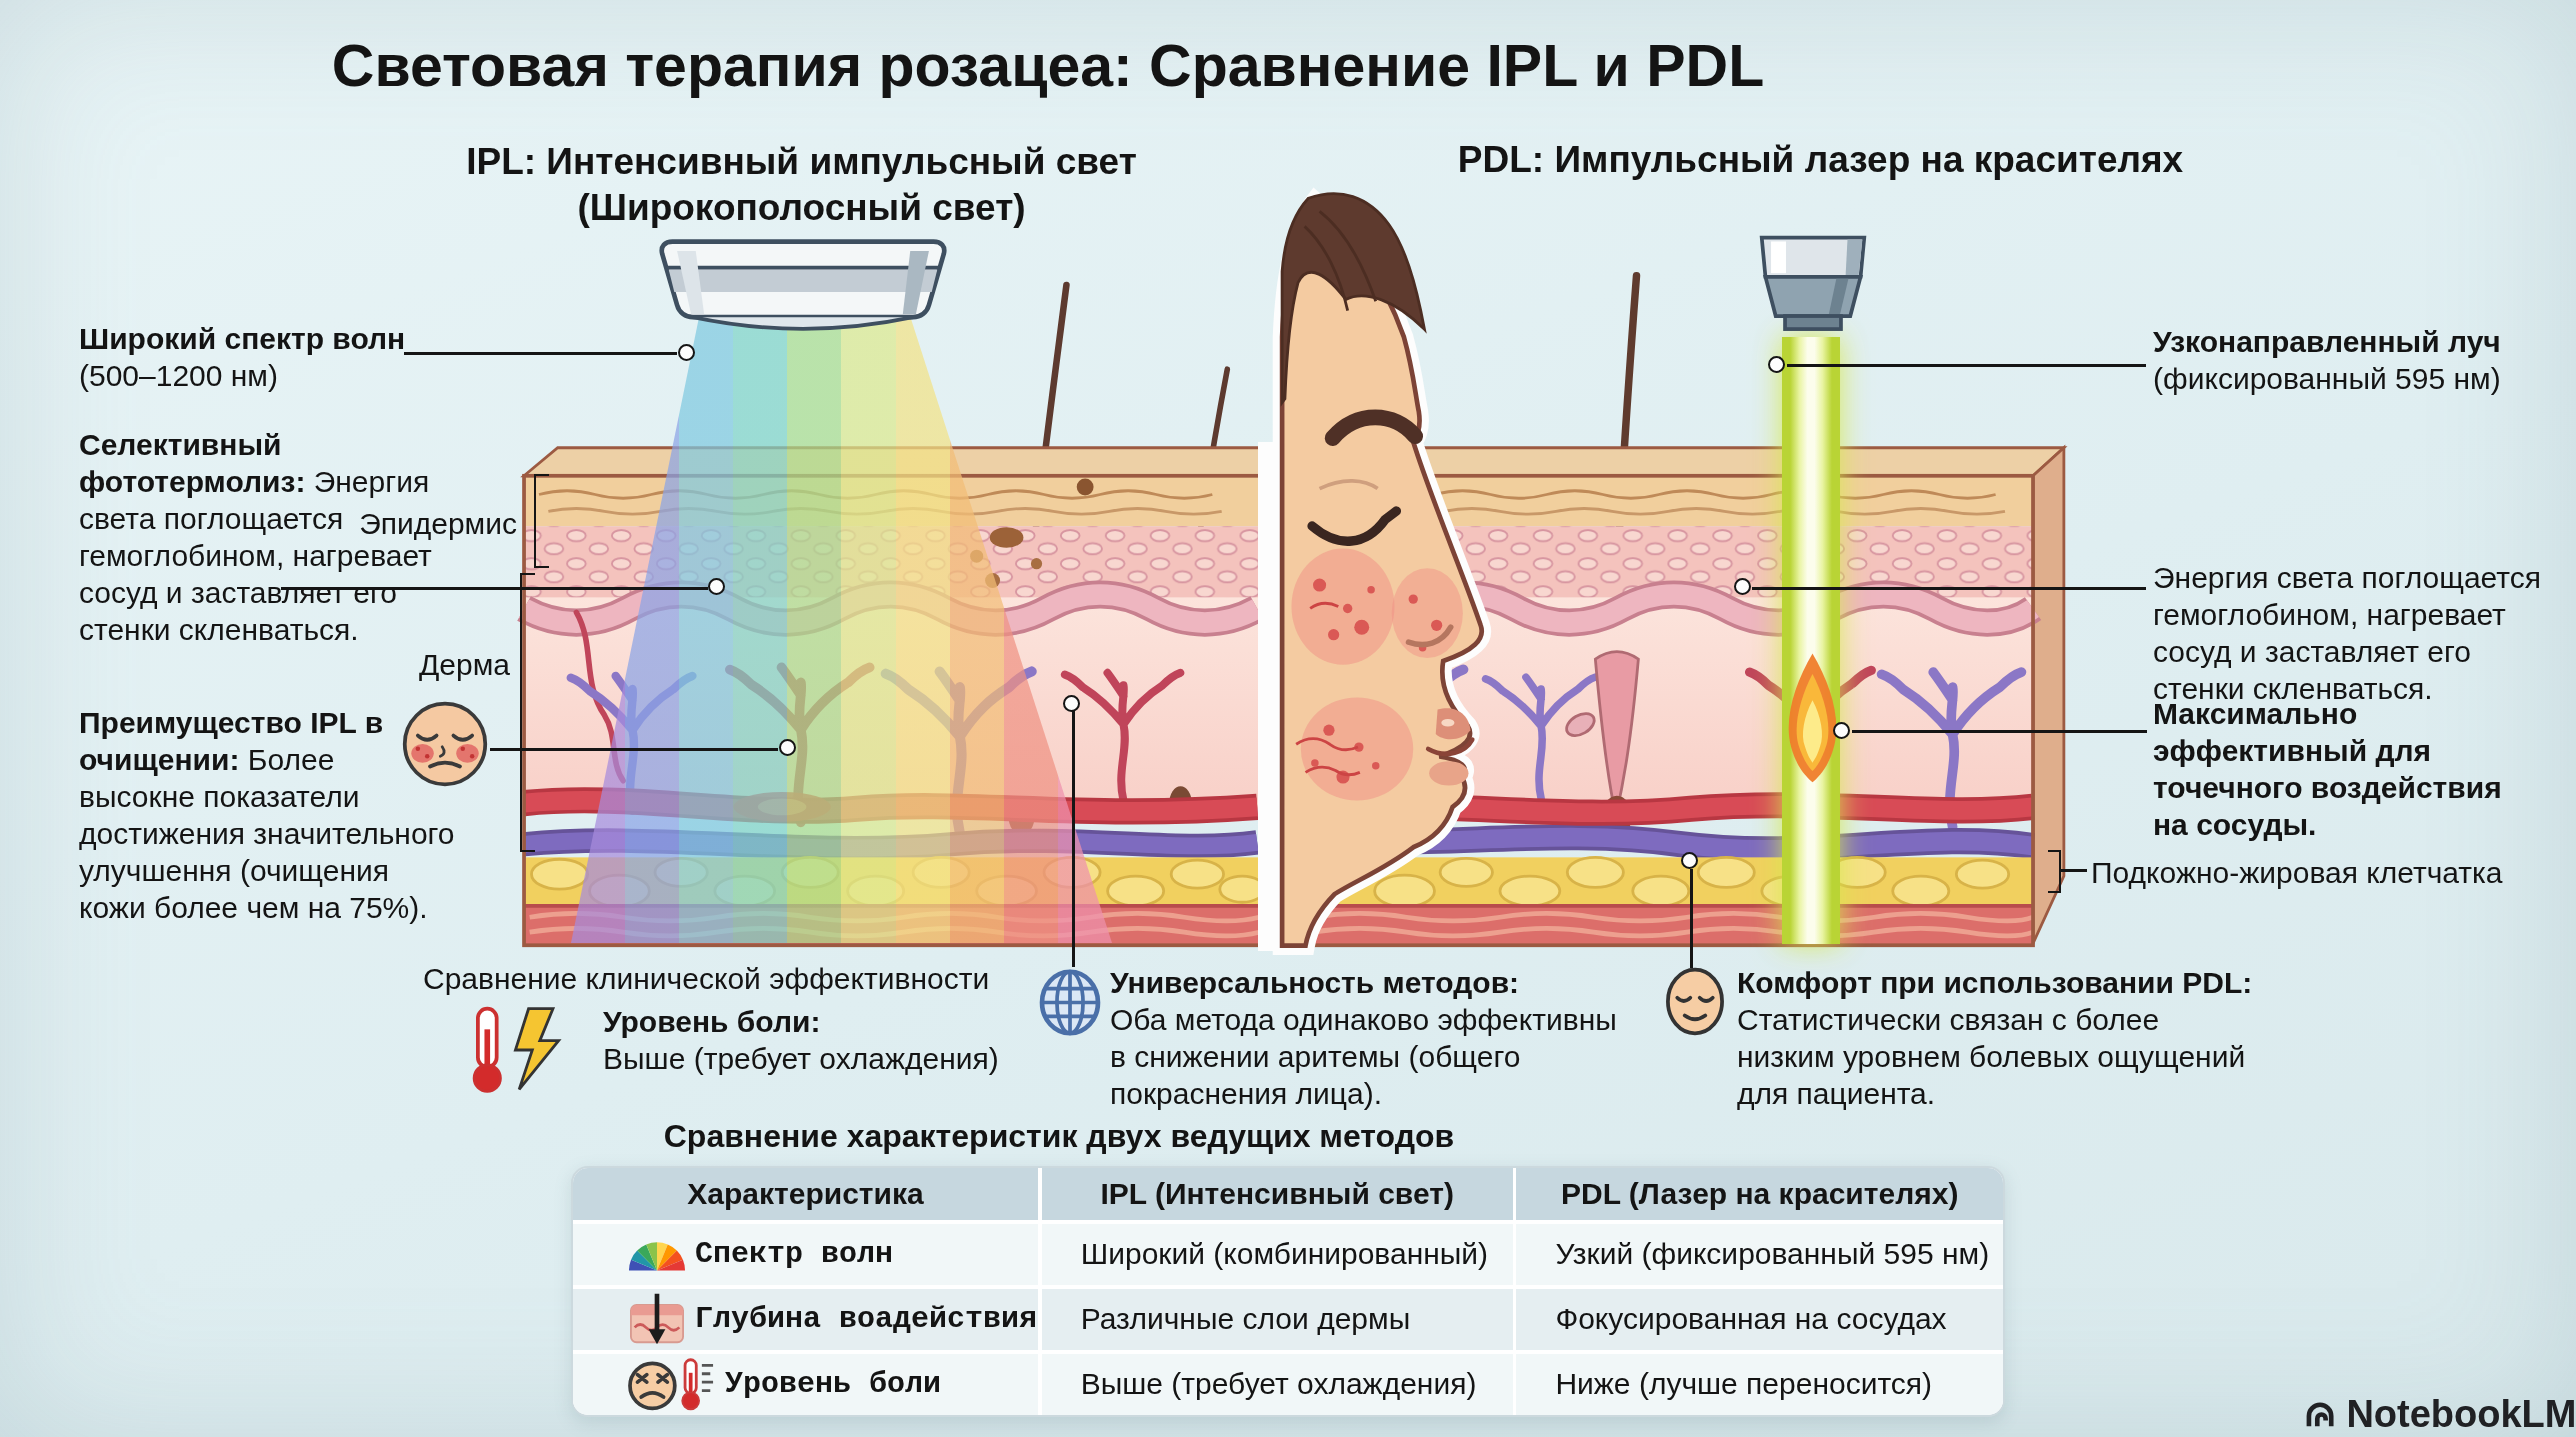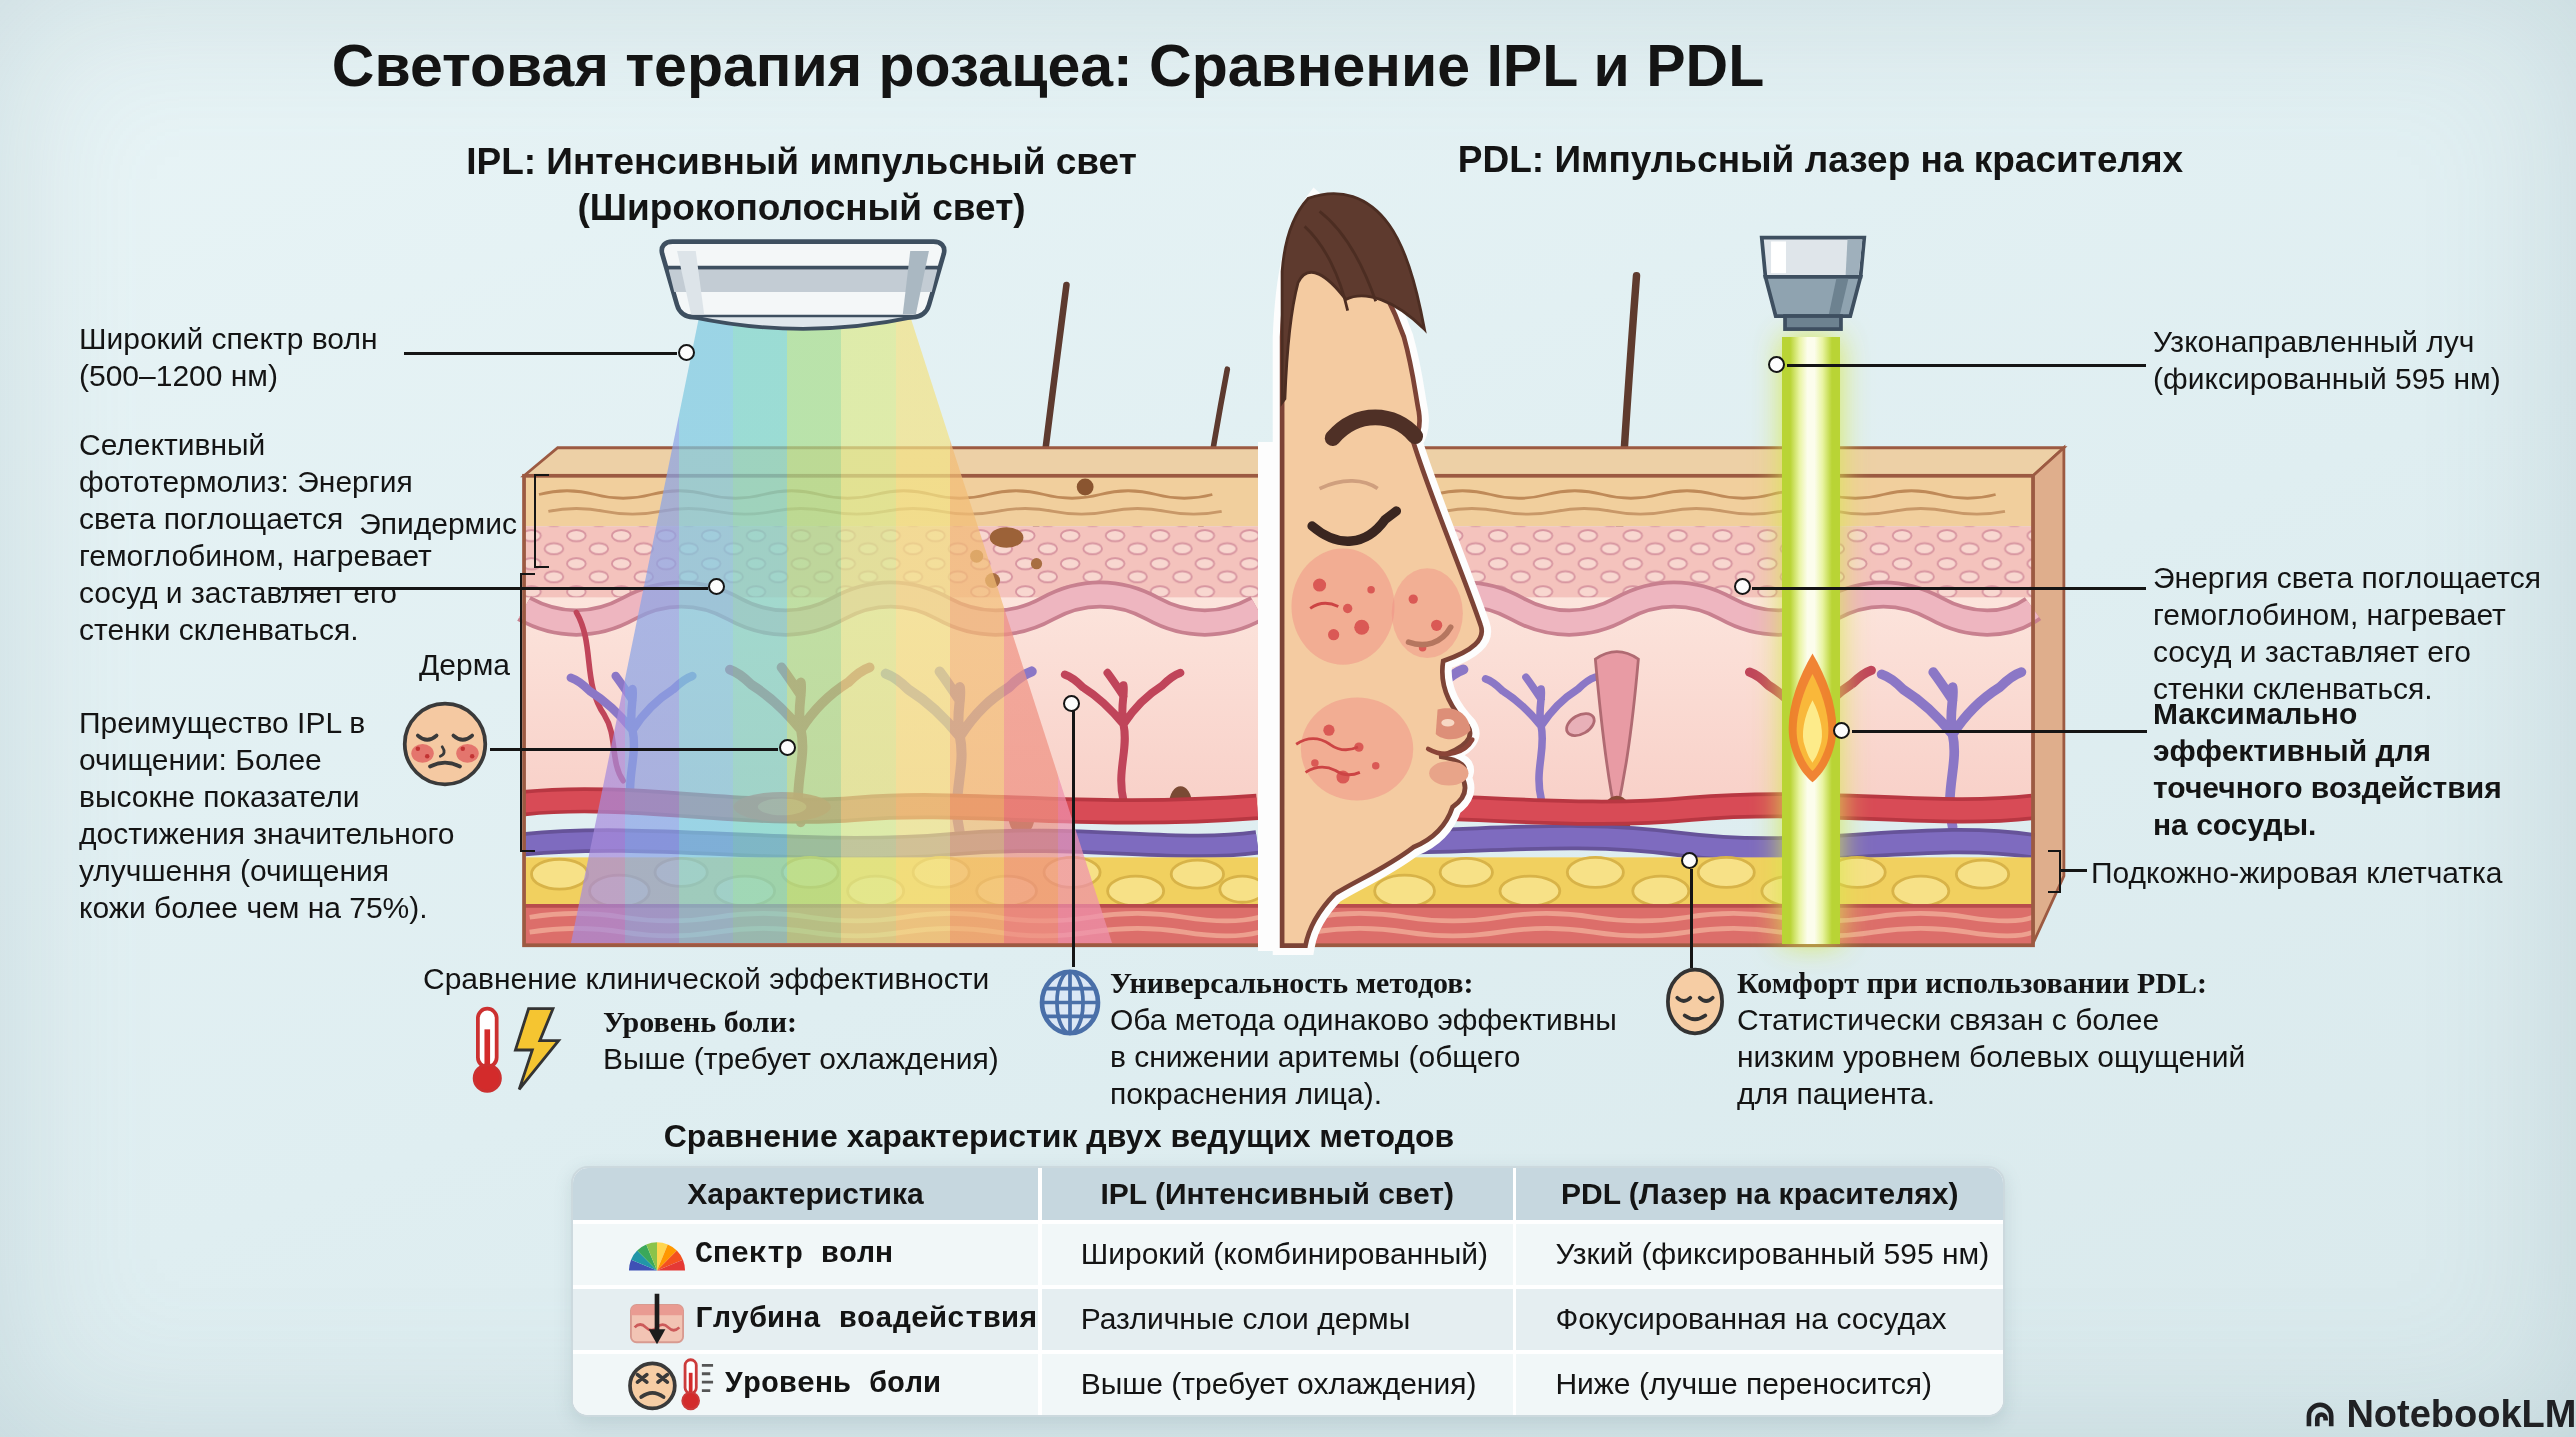--- a/index.html
+++ b/index.html
@@ -12,7 +12,7 @@
   .abs{position:absolute;}
   .ttl{font-weight:700;text-align:center;}
   .lbl{font-size:30px;line-height:37px;}
-  .lbl b{font-weight:400;}
+  .lbl b{font-weight:700;}
   .ln{display:block;}
   .rt{text-align:right;}
   .lead{position:absolute;background:#151515;height:2.8px;}

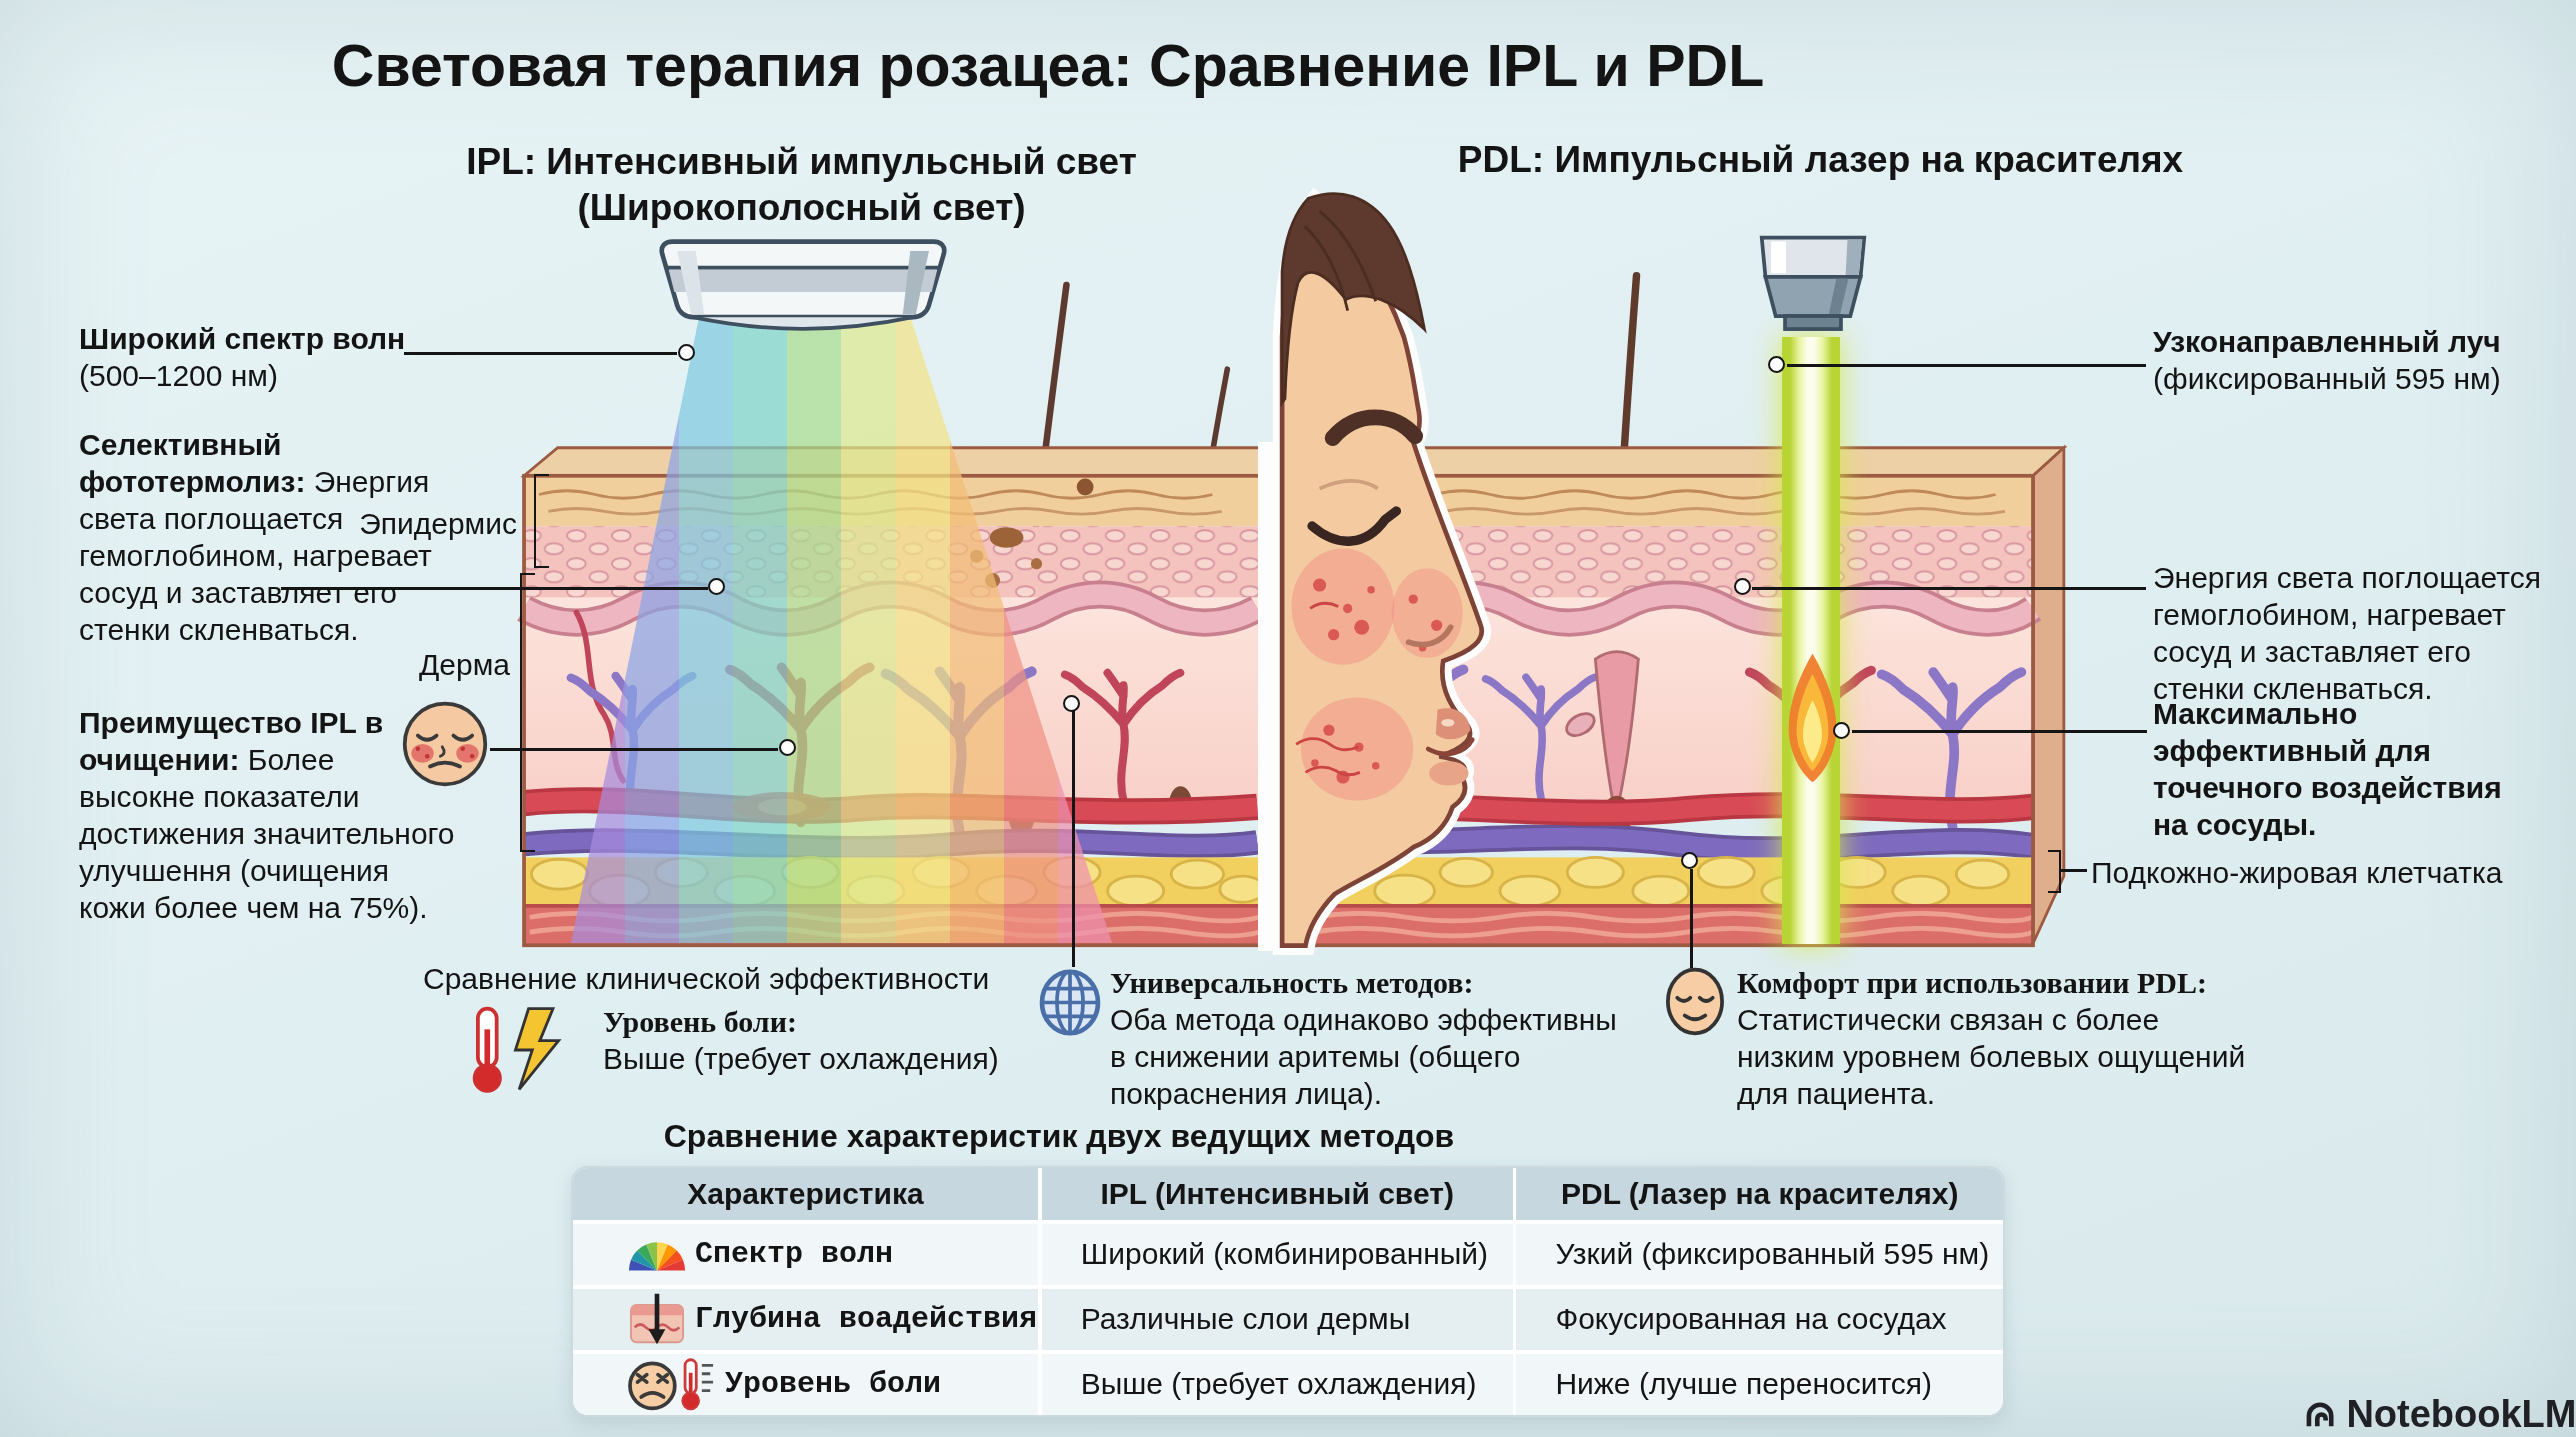--- a/index.html
+++ b/index.html
@@ -27,7 +27,7 @@
   svg{overflow:visible;display:block;}
   
   .fnd{font-size:30px;line-height:37px;}
-  .fnd .hd{font-weight:700;font-family:Liberation Serif, serif;}
+  .fnd .hd{font-weight:700;}
   
   #cmp-table{position:absolute;left:571px;top:1166px;width:1430px;height:247px;
     display:grid;grid-template-columns:465px 471px 1fr;grid-template-rows:52px 1fr 1fr 1fr;

